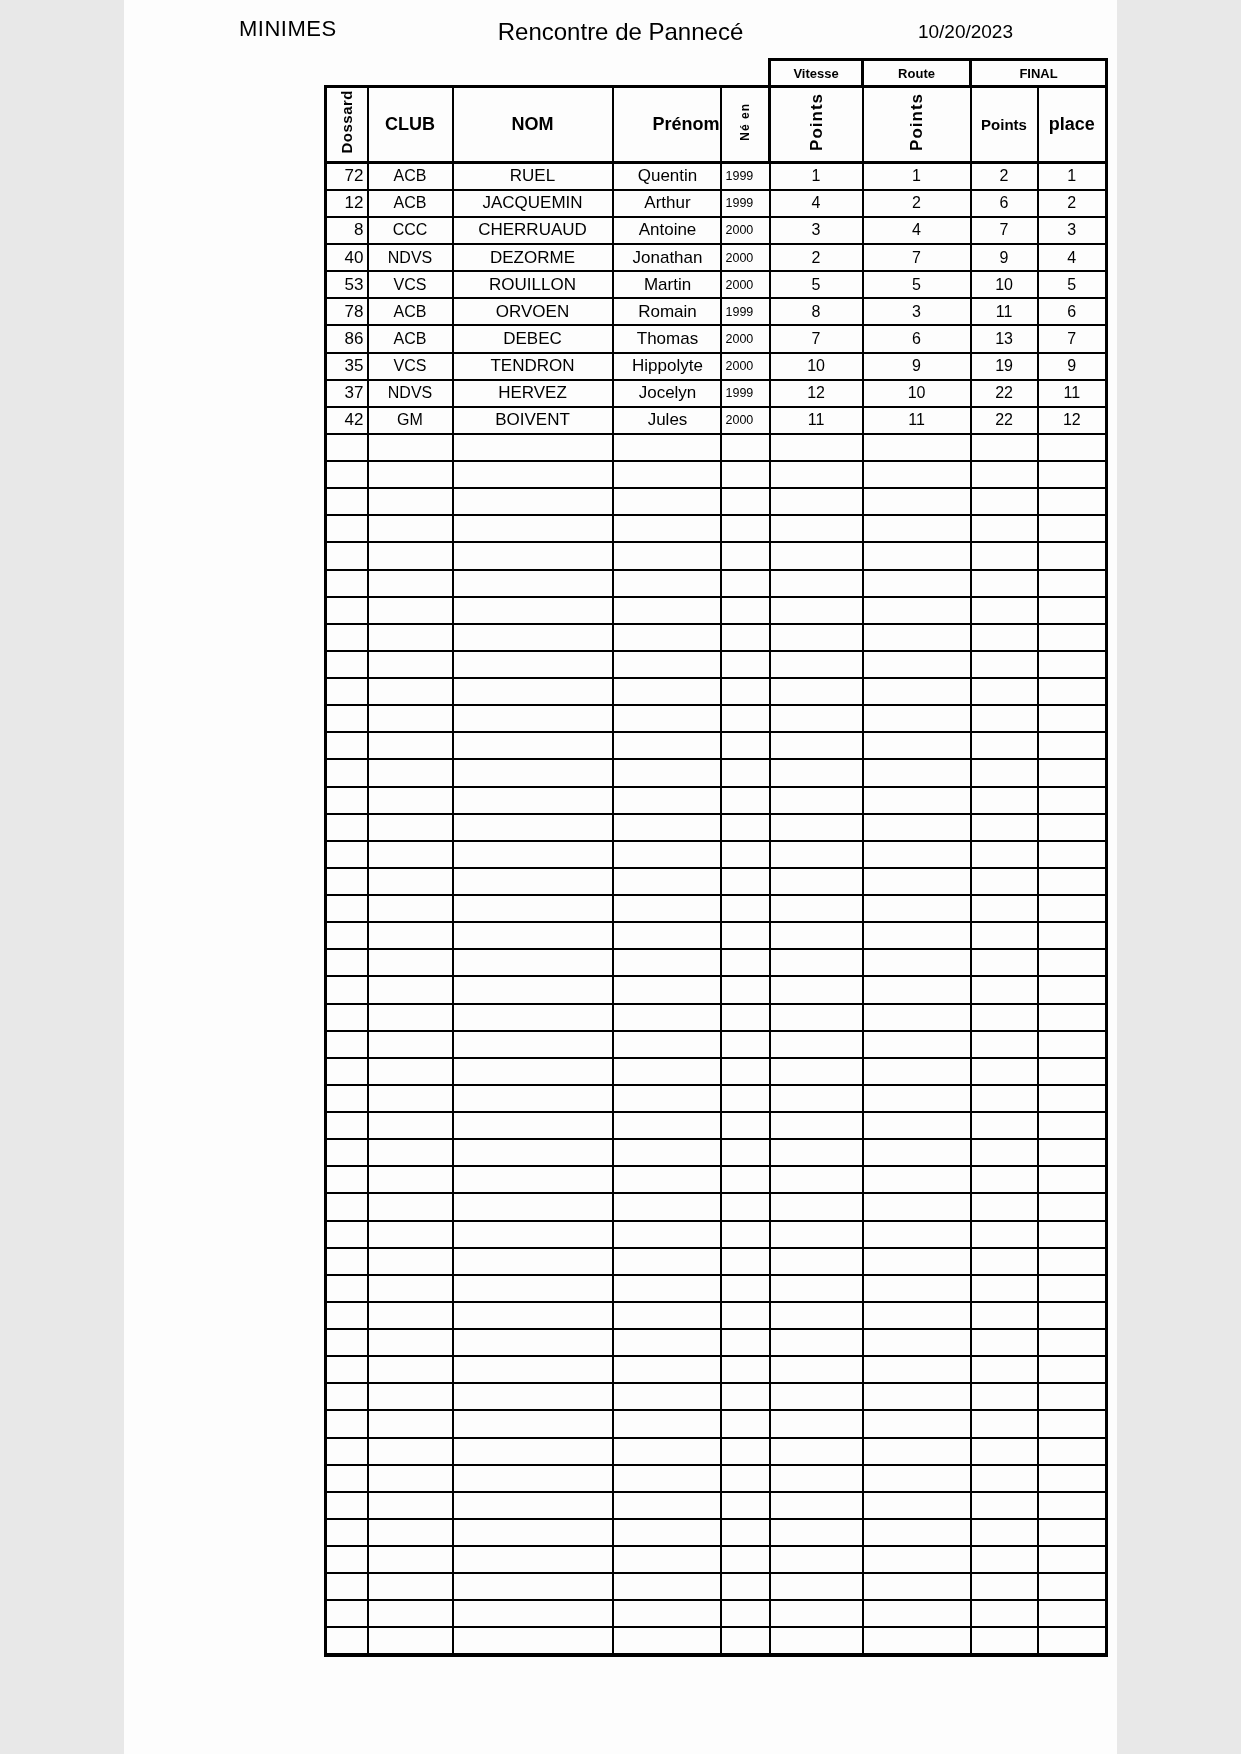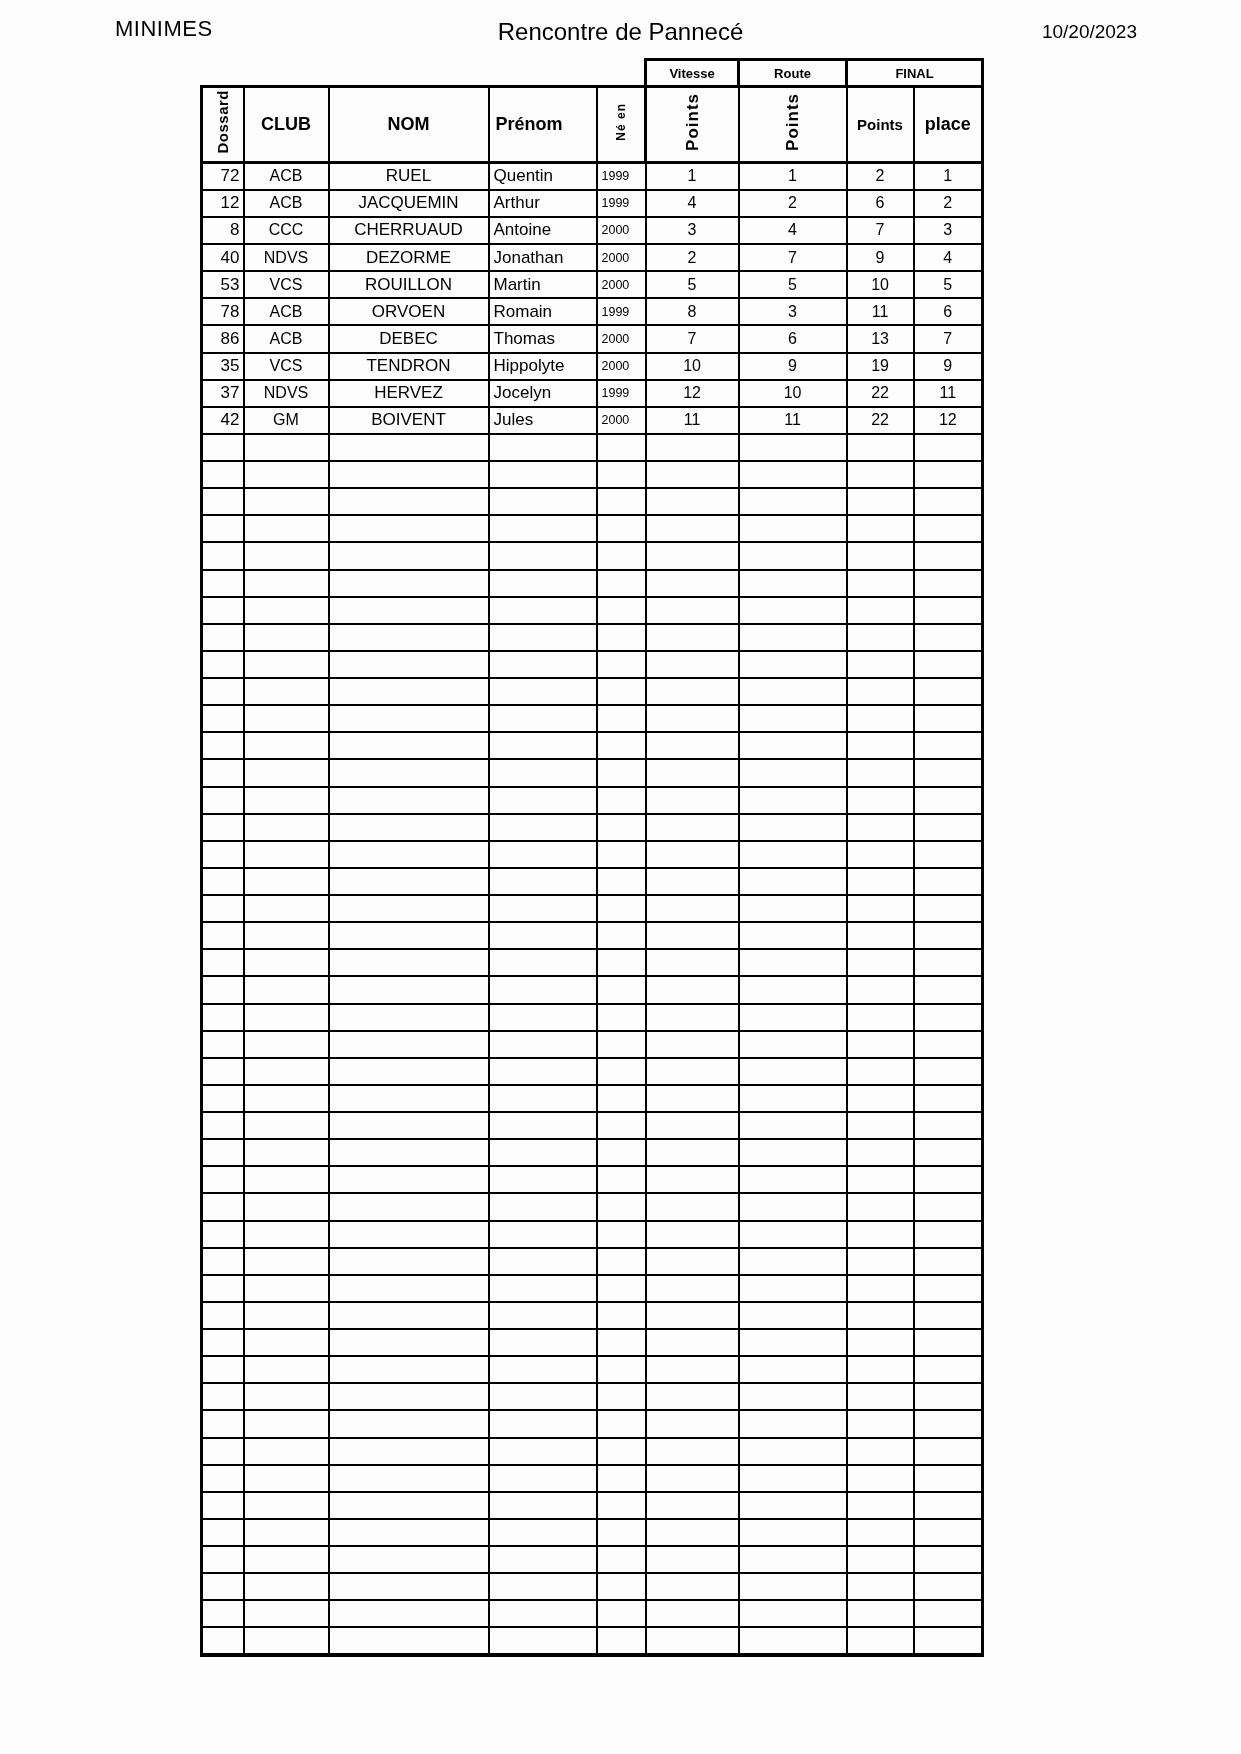--- a/index.html
+++ b/index.html
@@ -6,7 +6,7 @@
   html,body { margin:0; padding:0; background:#e8e8e8; }
   .page {
     position: relative;
-    width: 1241px; height: 1754px;
+    width: 993px; height: 1754px;
     margin: 0 auto;
     background: #fdfdfd;
     font-family: "Liberation Sans", sans-serif;

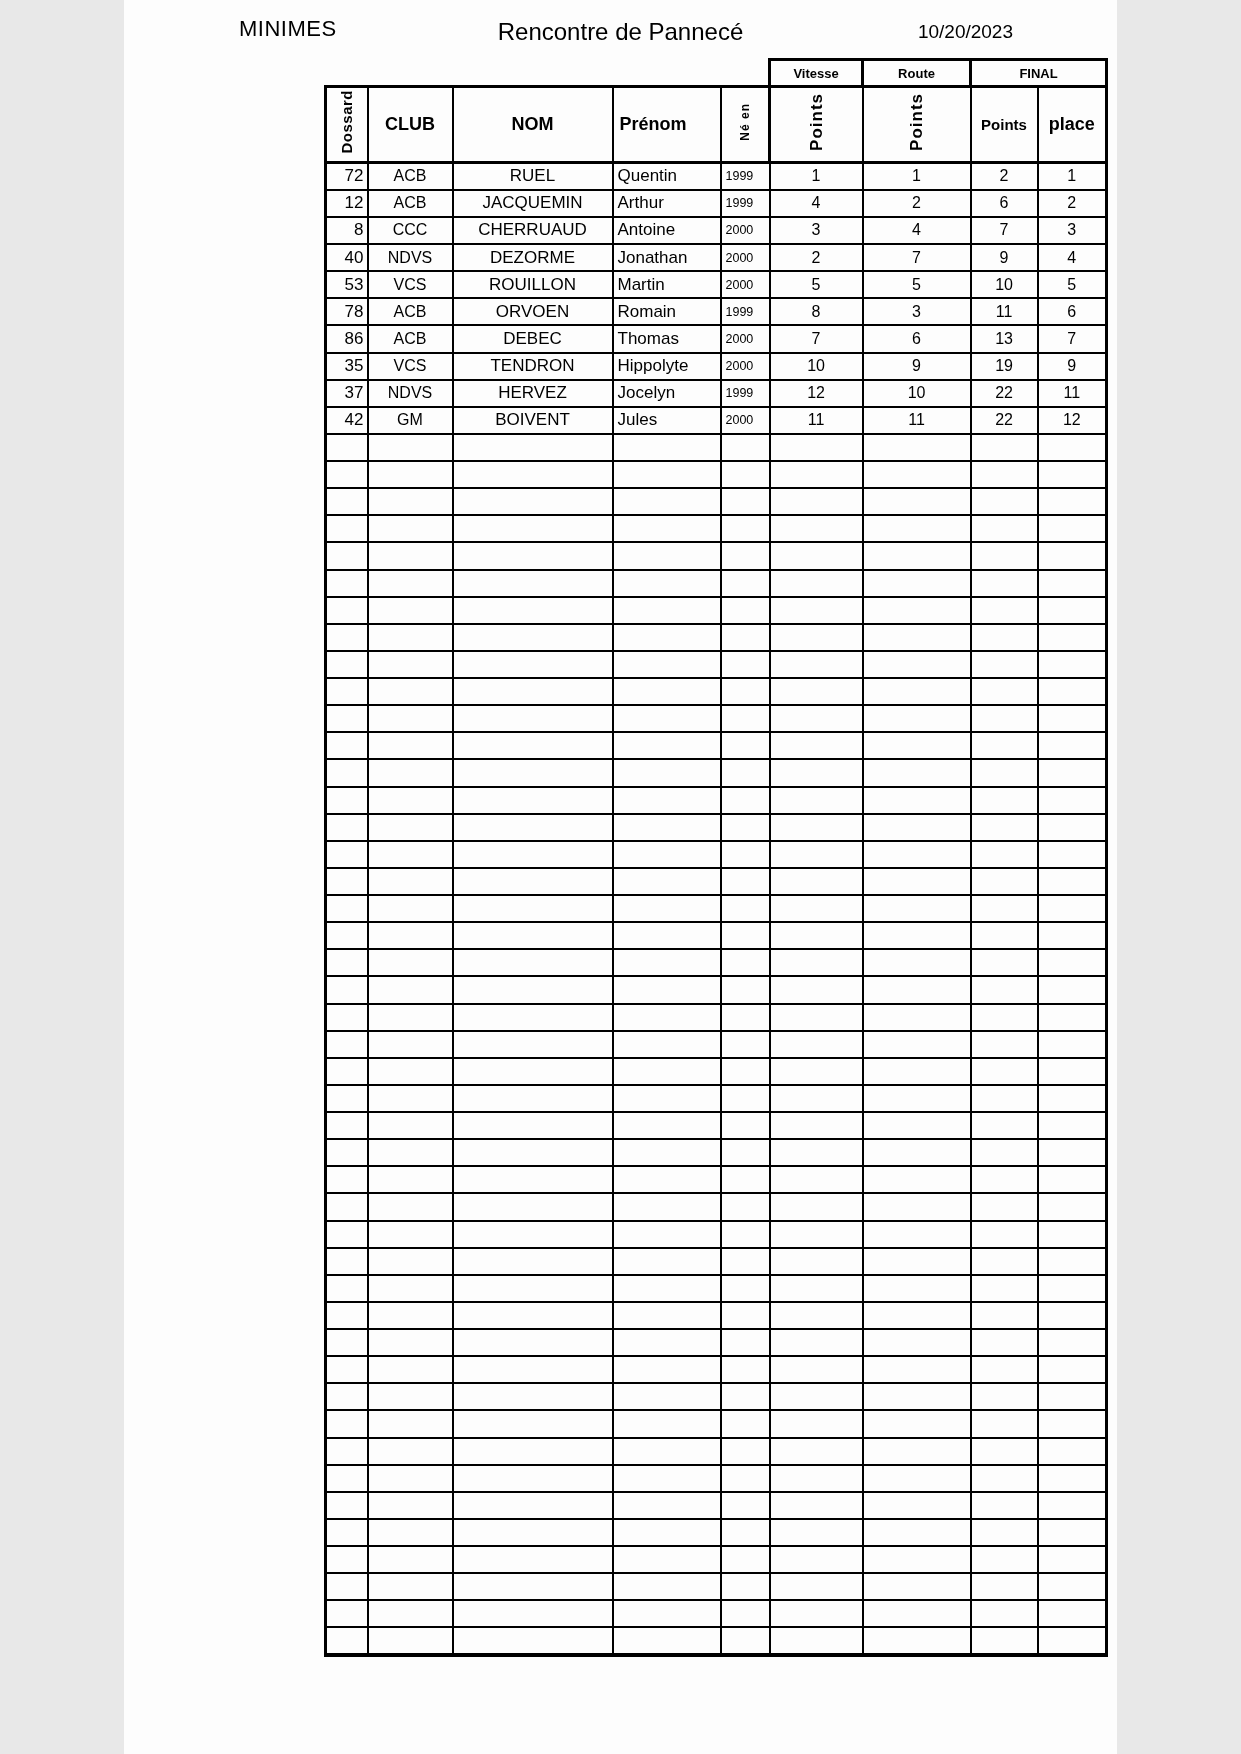--- a/index.html
+++ b/index.html
@@ -56,7 +56,7 @@
   th.first { border-left: 3px solid #000; }
   th.thickL { border-left: 3px solid #000; }
   th.last { border-right: 3px solid #000; }
-  th.prenom { text-align: left; padding-left: 6px; }
+  th.prenom { text-align: right; padding-left: 6px; }
   th.pts-final { font-size: 15px; }
   .vert {
     writing-mode: vertical-rl;

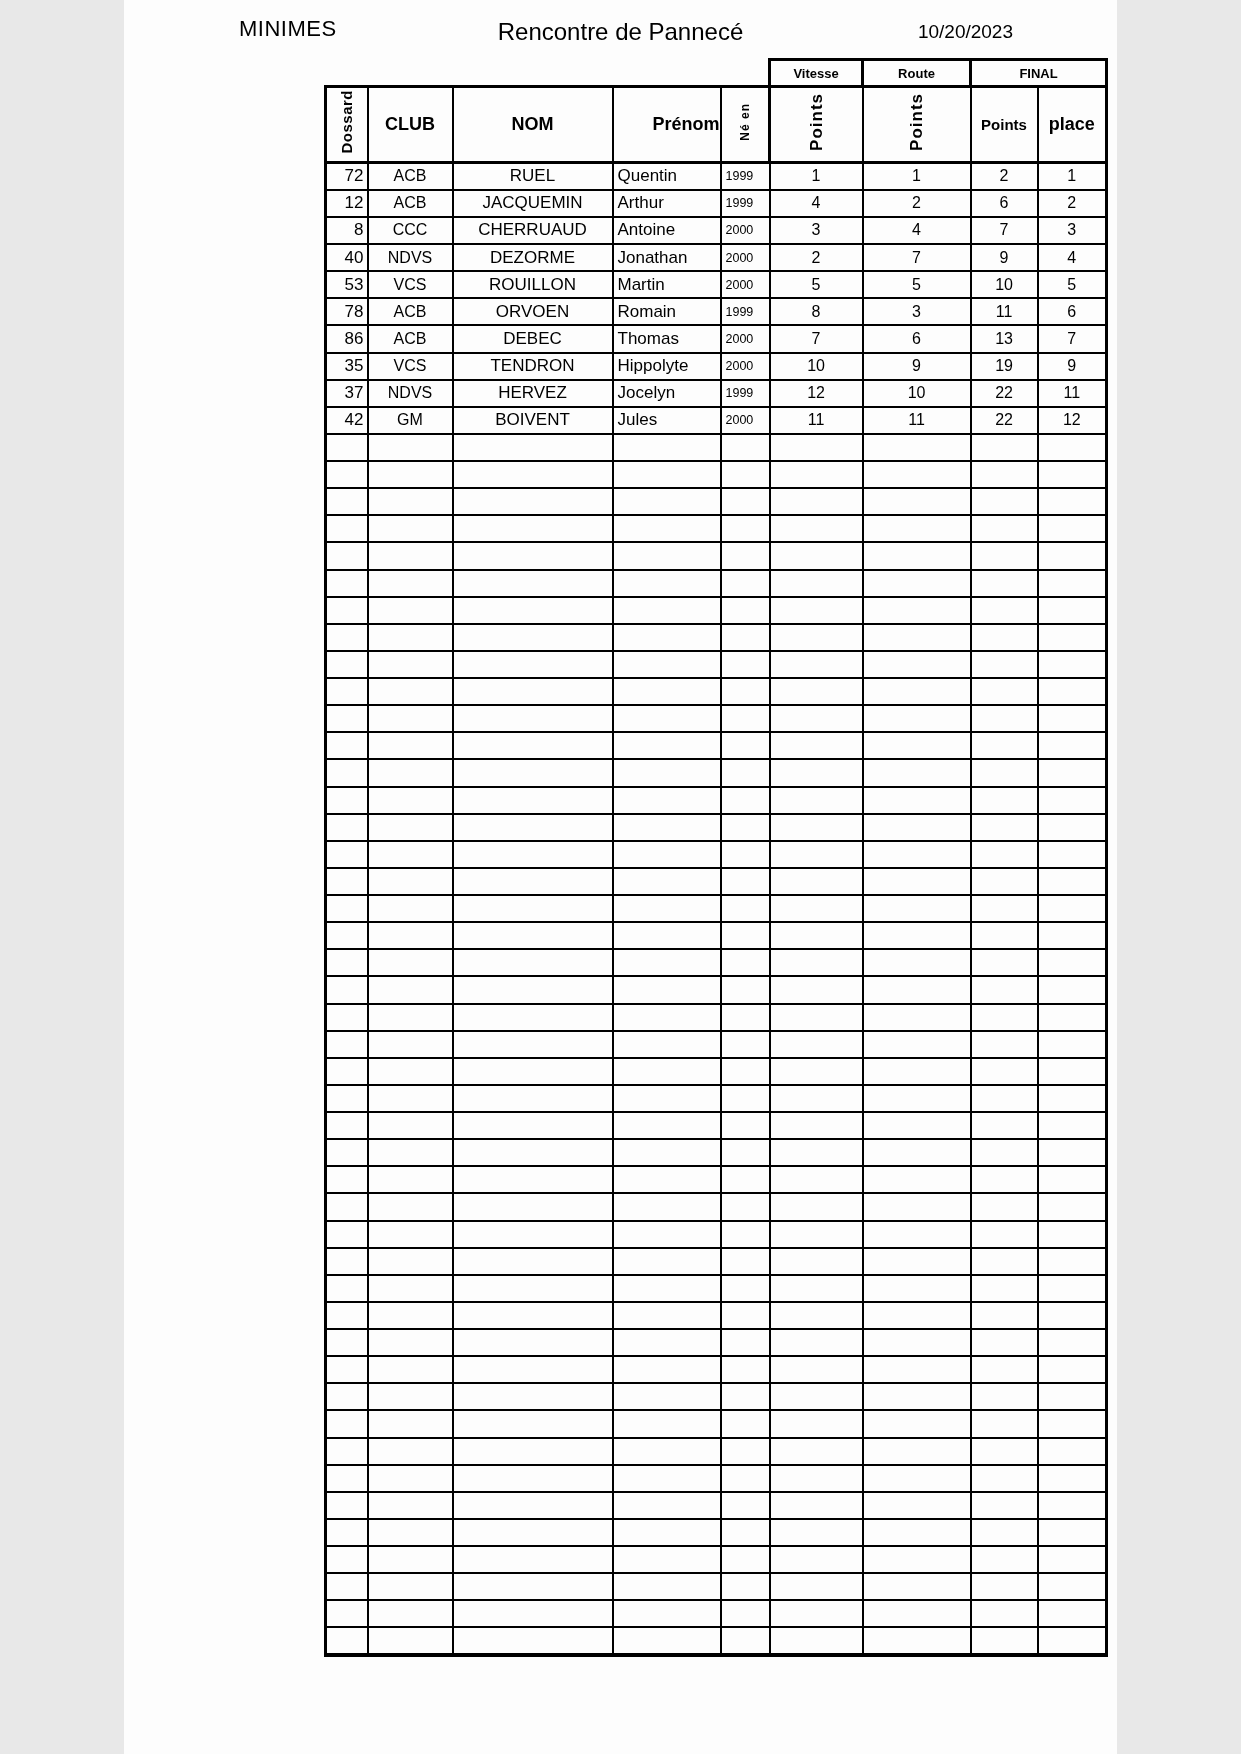--- a/index.html
+++ b/index.html
@@ -82,7 +82,7 @@
   }
   td.c0 { text-align: right; padding-right: 3px; border-left: 3px solid #000; }
   td.c1 { font-size: 16px; }
-  td.c3 { text-align: left; padding-left: 4px; }
+  td.c3 { text-align: center; padding-left: 4px; }
   td.c4 { font-size: 12.5px; text-align: left; padding-left: 4px; }
   td.c5, td.c6 { font-size: 16px; }
   td.c5 { border-left: 2.5px solid #000; }

